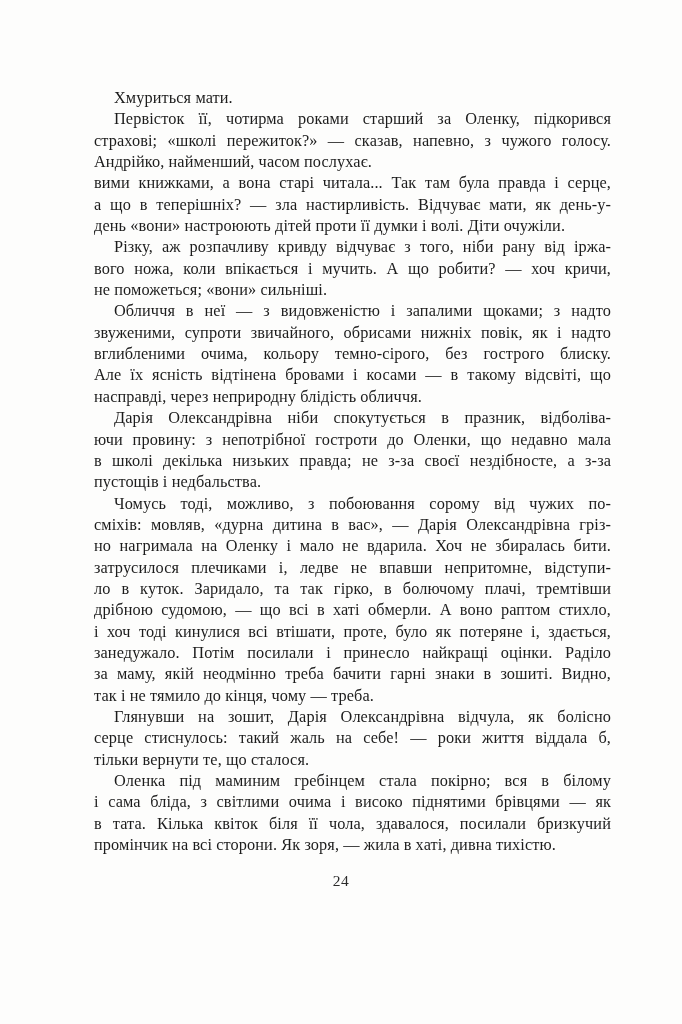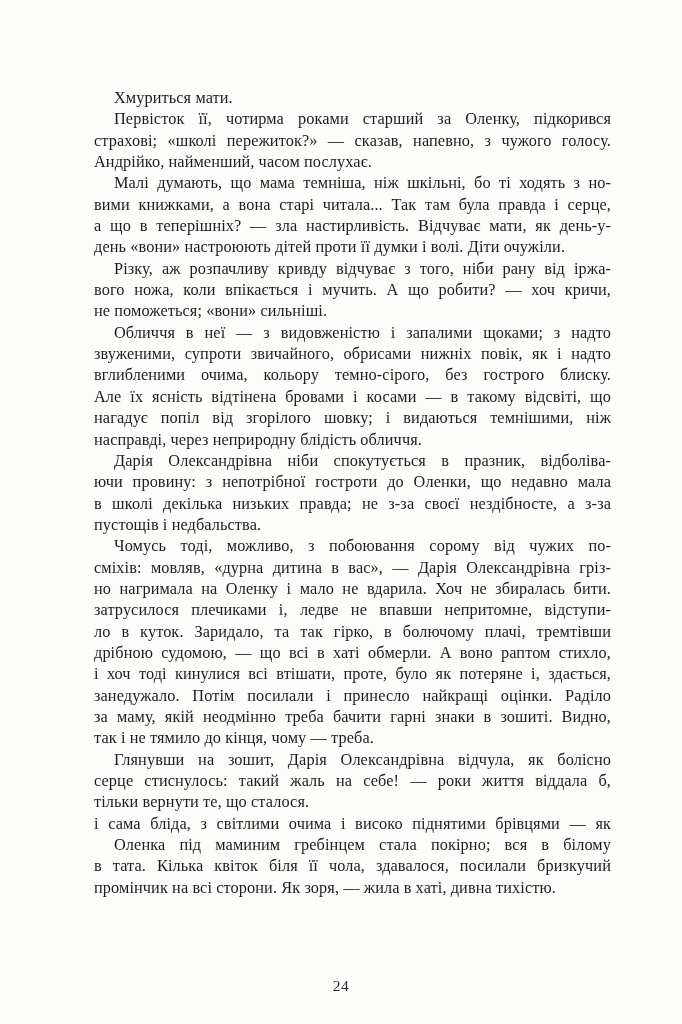--- a/index.html
+++ b/index.html
@@ -73,7 +73,6 @@
         <div class="text-line last">Андрійко, найменший, часом послухає.</div>
       </div>
       <div class="paragraph">
-        <div class="text-line first">Малі думають, що мама темніша, ніж шкільні, бо ті ходять з но-</div>
         <div class="text-line">вими книжками, а вона старі читала... Так там була правда і серце,</div>
         <div class="text-line">а що в теперішніх? — зла настирливість. Відчуває мати, як день-у-</div>
         <div class="text-line last">день «вони» настроюють дітей проти її думки і волі. Діти очужіли.</div>

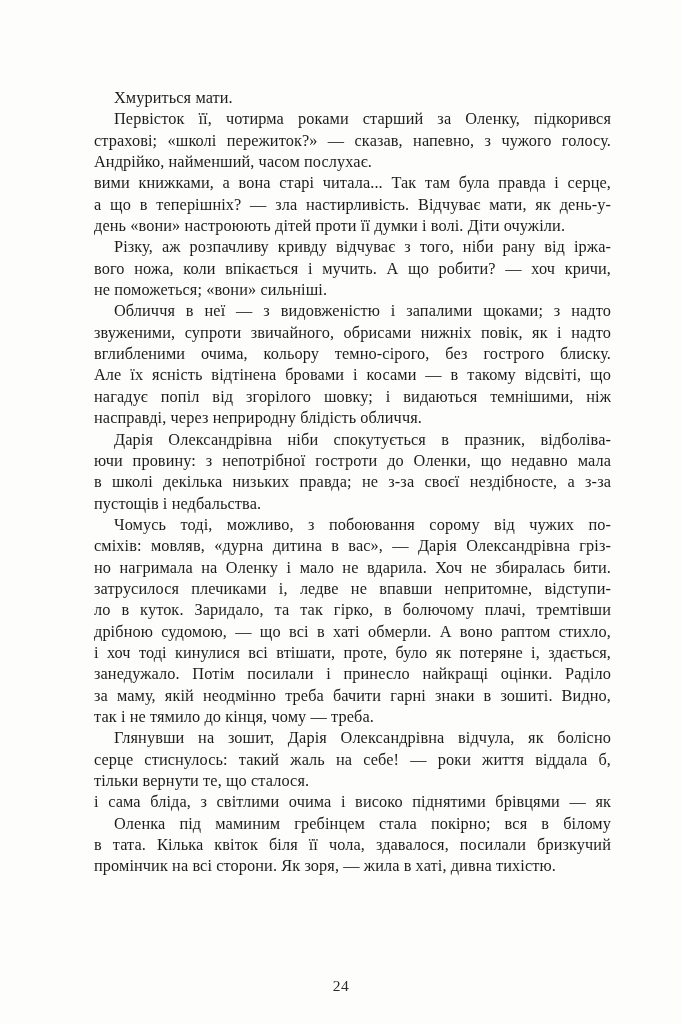--- a/index.html
+++ b/index.html
@@ -87,7 +87,6 @@
         <div class="text-line">звуженими, супроти звичайного, обрисами нижніх повік, як і надто</div>
         <div class="text-line">вглибленими очима, кольору темно-сірого, без гострого блиску.</div>
         <div class="text-line">Але їх ясність відтінена бровами і косами — в такому відсвіті, що</div>
-        <div class="text-line">нагадує попіл від згорілого шовку; і видаються темнішими, ніж</div>
         <div class="text-line last">насправді, через неприродну блідість обличчя.</div>
       </div>
       <div class="paragraph">

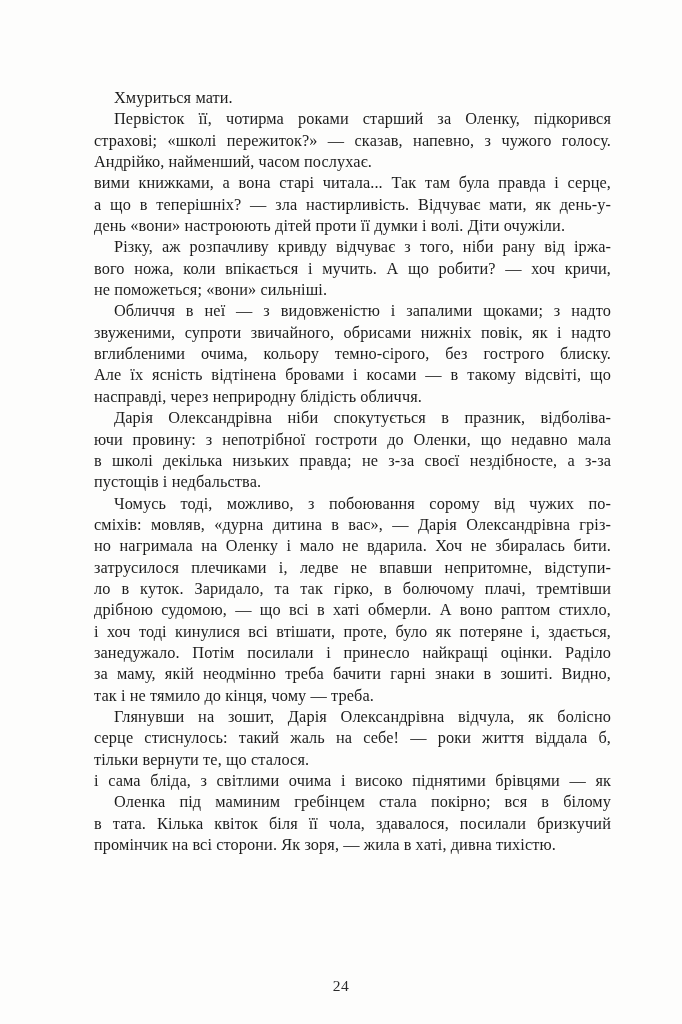--- a/index.html
+++ b/index.html
@@ -113,8 +113,8 @@
         <div class="text-line last">тільки вернути те, що сталося.</div>
       </div>
       <div class="paragraph">
+        <div class="text-line first">Оленка під маминим гребінцем стала покірно; вся в білому</div>
         <div class="text-line">і сама бліда, з світлими очима і високо піднятими брівцями — як</div>
-        <div class="text-line first">Оленка під маминим гребінцем стала покірно; вся в білому</div>
         <div class="text-line">в тата. Кілька квіток біля її чола, здавалося, посилали бризкучий</div>
         <div class="text-line last">промінчик на всі сторони. Як зоря, — жила в хаті, дивна тихістю.</div>
       </div>

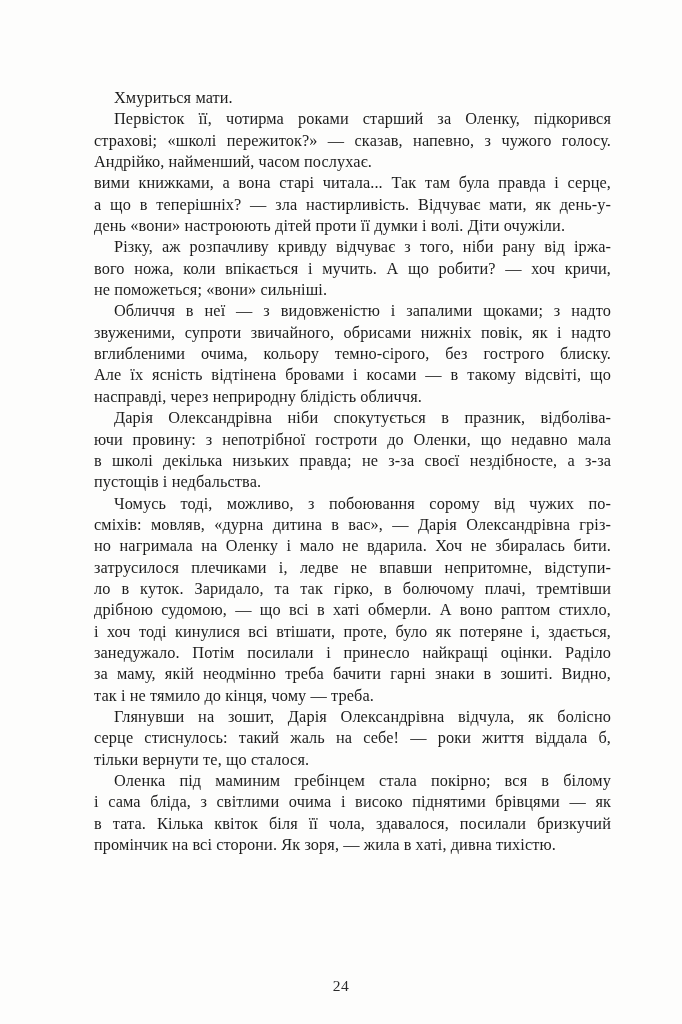--- a/index.html
+++ b/index.html
@@ -51,7 +51,7 @@
   .page-number {
     position: absolute;
     left: 0;
-    top: 977px;
+    top: 872px;
     width: 682px;
     text-align: center;
     font-size: 15.5px;

